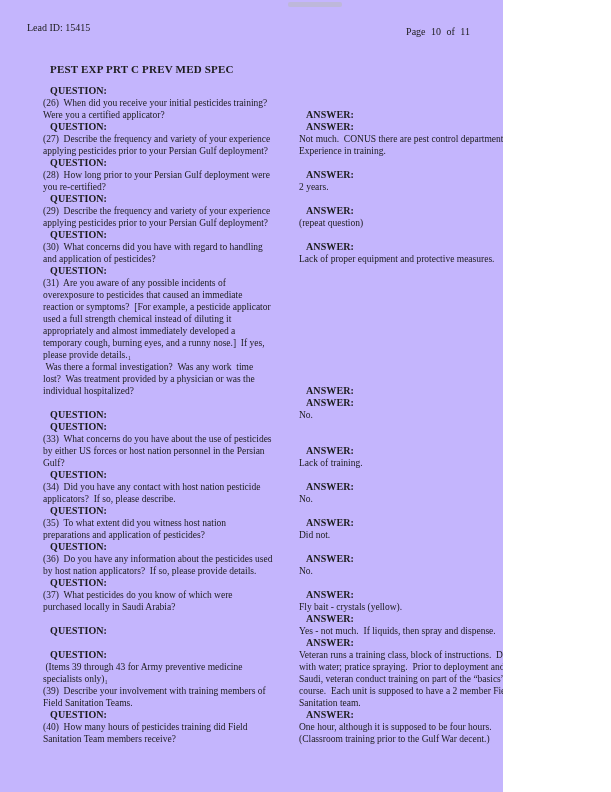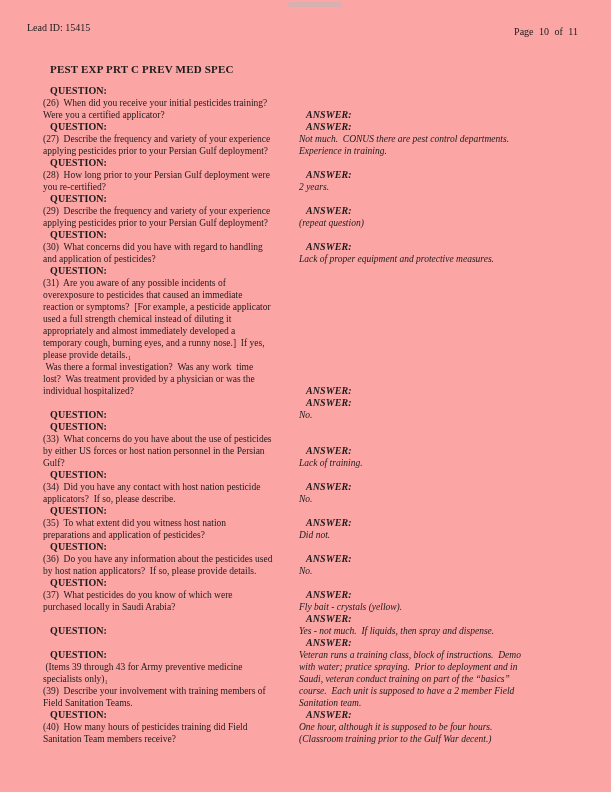--- a/index.html
+++ b/index.html
@@ -9,9 +9,9 @@
   }
   .page {
     position: relative;
-    width: 611px;
+    width: 503px;
     height: 792px;
-    background: #fca5a5;
+    background: #c4b5fd;
     overflow: hidden;
     font-family: "Liberation Serif", serif;
     color: #1b1b1b;

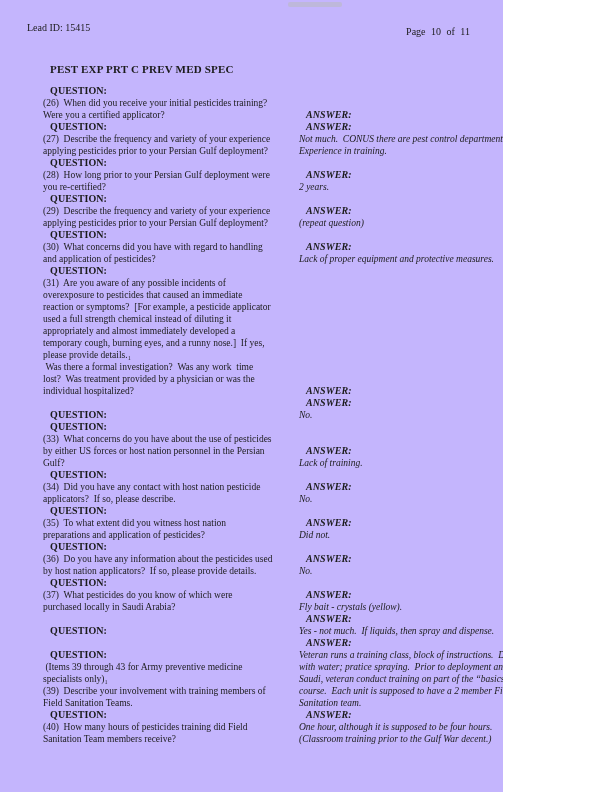--- a/index.html
+++ b/index.html
@@ -67,7 +67,6 @@
   .a-cell {
     flex: 1;
     min-width: 0;
-    font-style: italic;
   }
   .q-header, .a-header {
     font-weight: bold;

